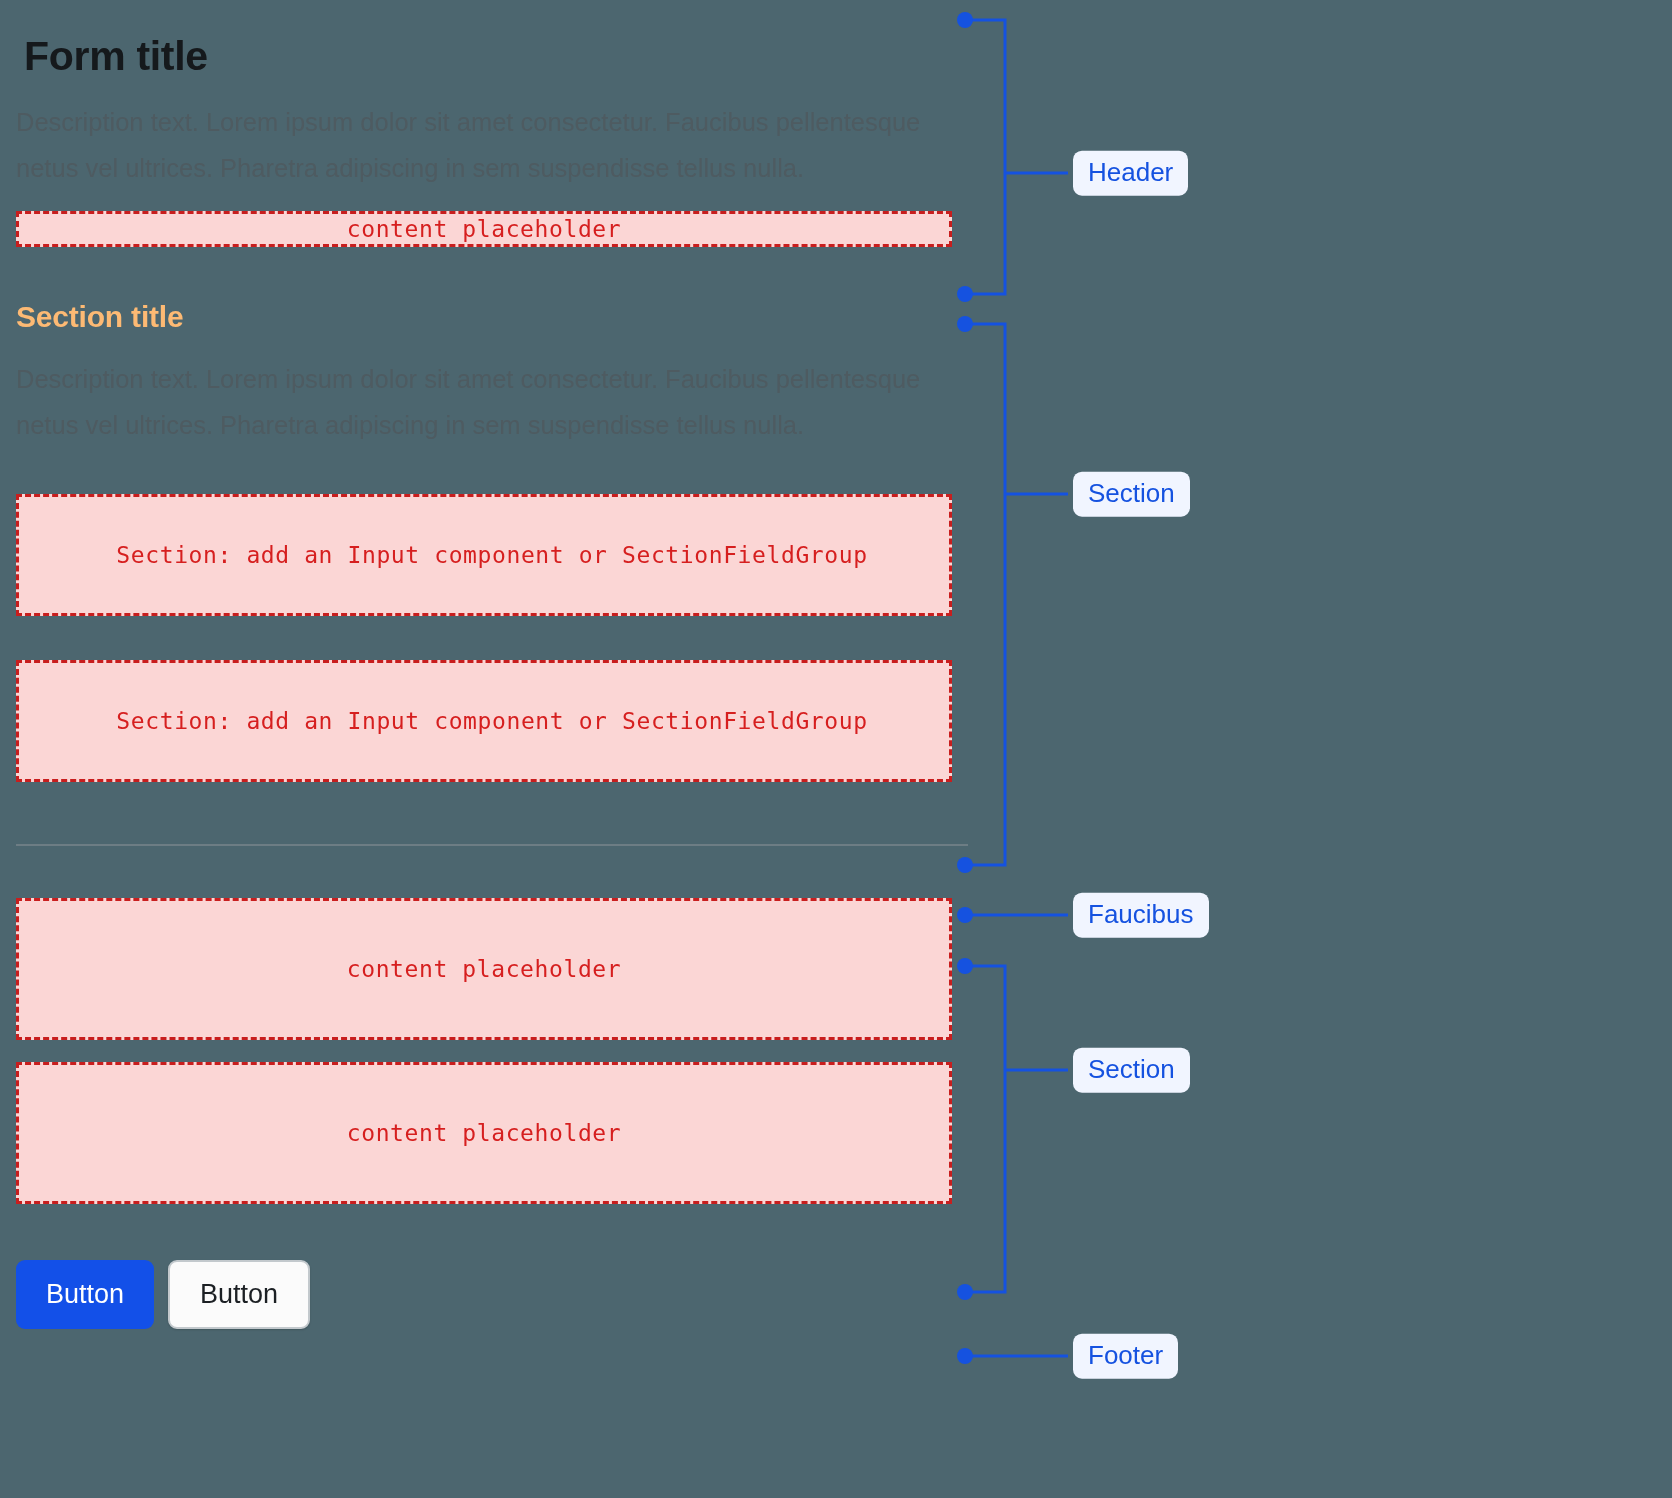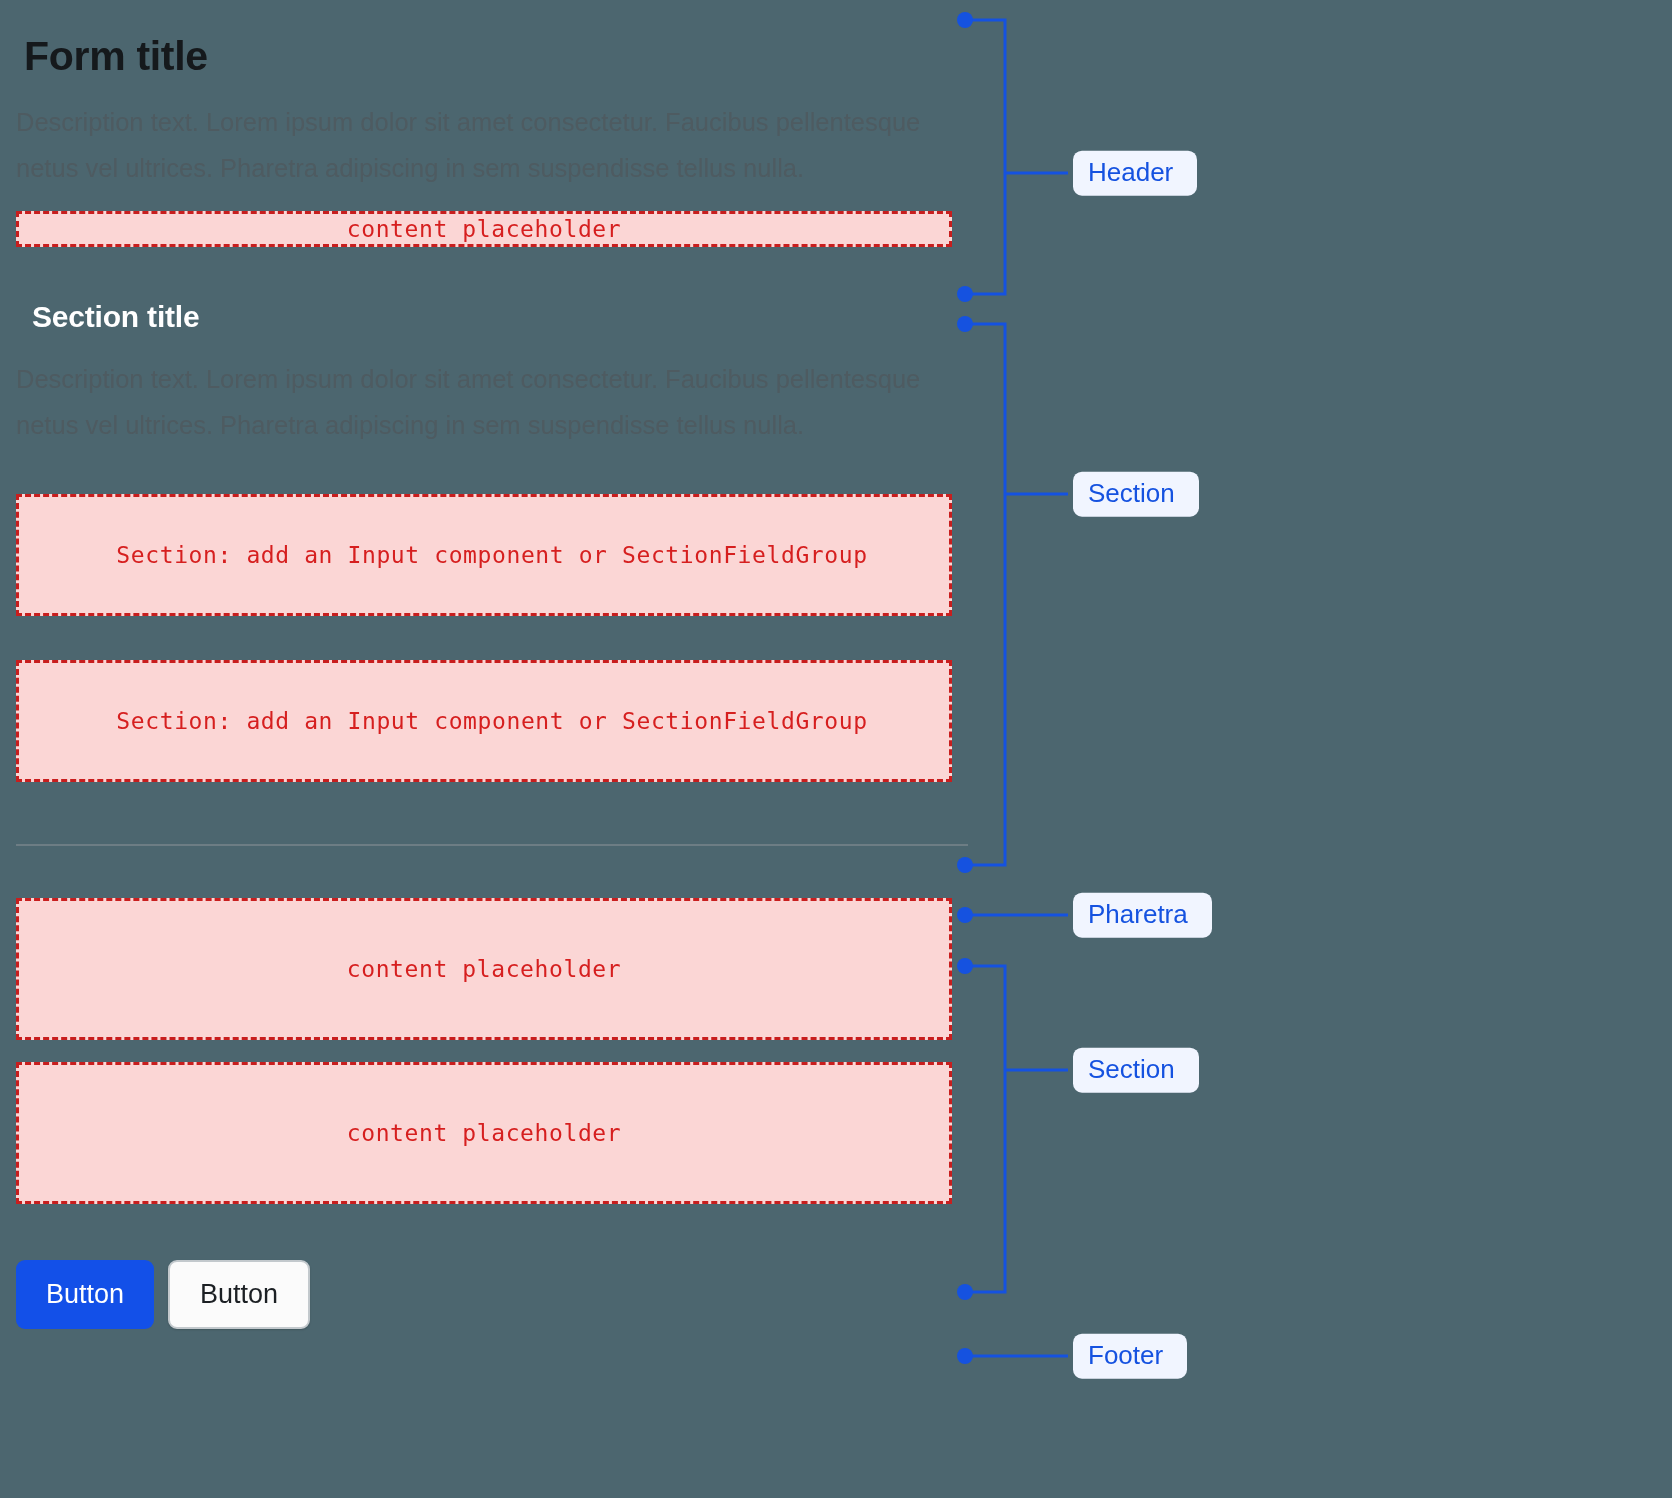--- a/index.html
+++ b/index.html
@@ -130,7 +130,7 @@
     font-family: "Liberation Sans", sans-serif;
     font-size: 26px;
     border-radius: 9px;
-    padding: 7px 24px 9px 15px;
+    padding: 7px 15px 9px 15px;
     white-space: nowrap;
     transform: translateY(-50%);
     pointer-events: auto;

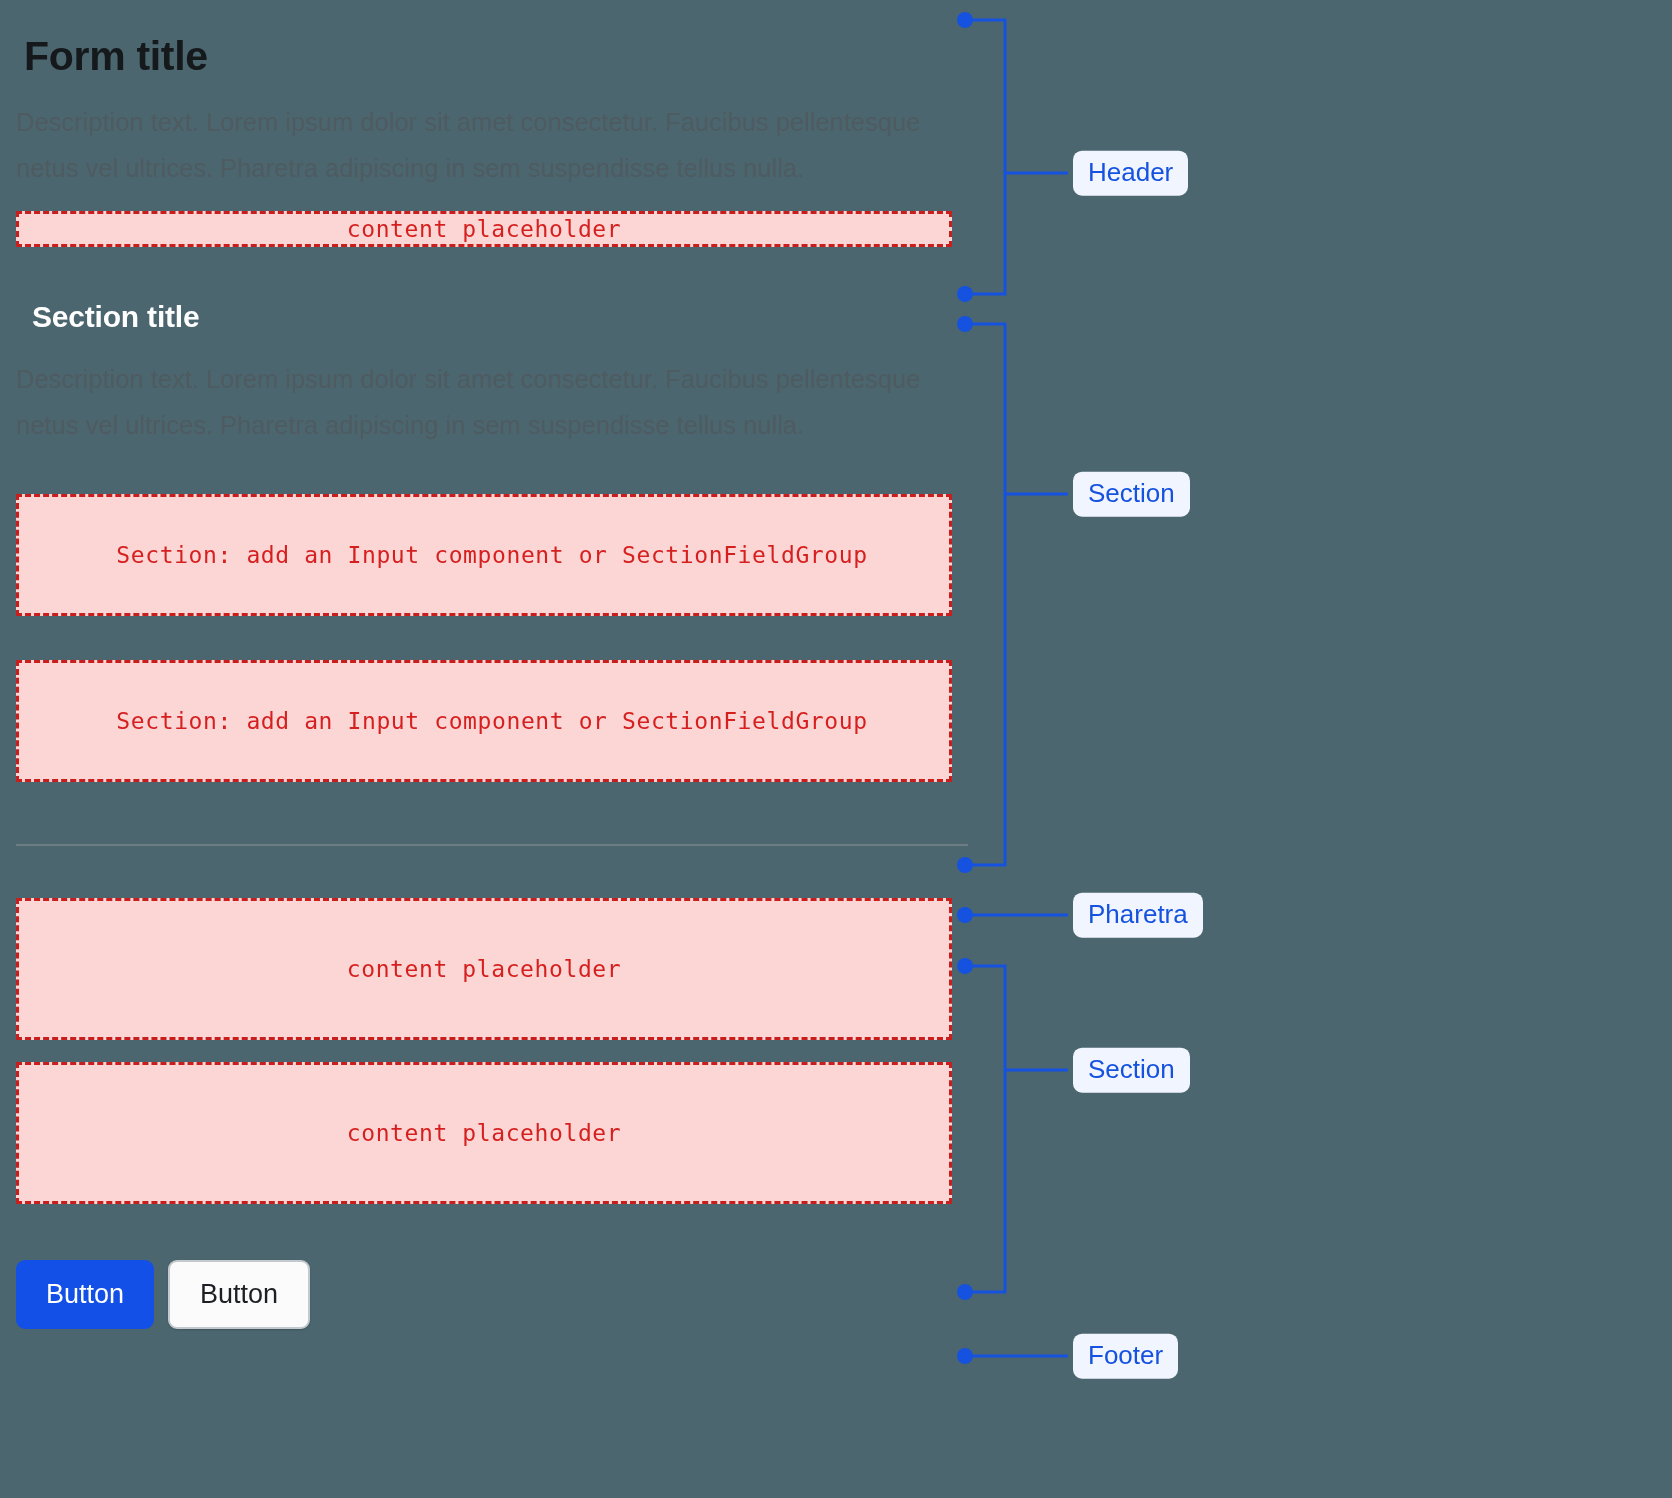--- a/index.html
+++ b/index.html
@@ -37,9 +37,9 @@
   .section-title {
     font-size: 30px;
     font-weight: 700;
-    color: #ffffff;
+    color: #fdba74;
     letter-spacing: -0.2px;
-    margin: 16px;
+    margin: 0;
     line-height: 1.2;
   }
 

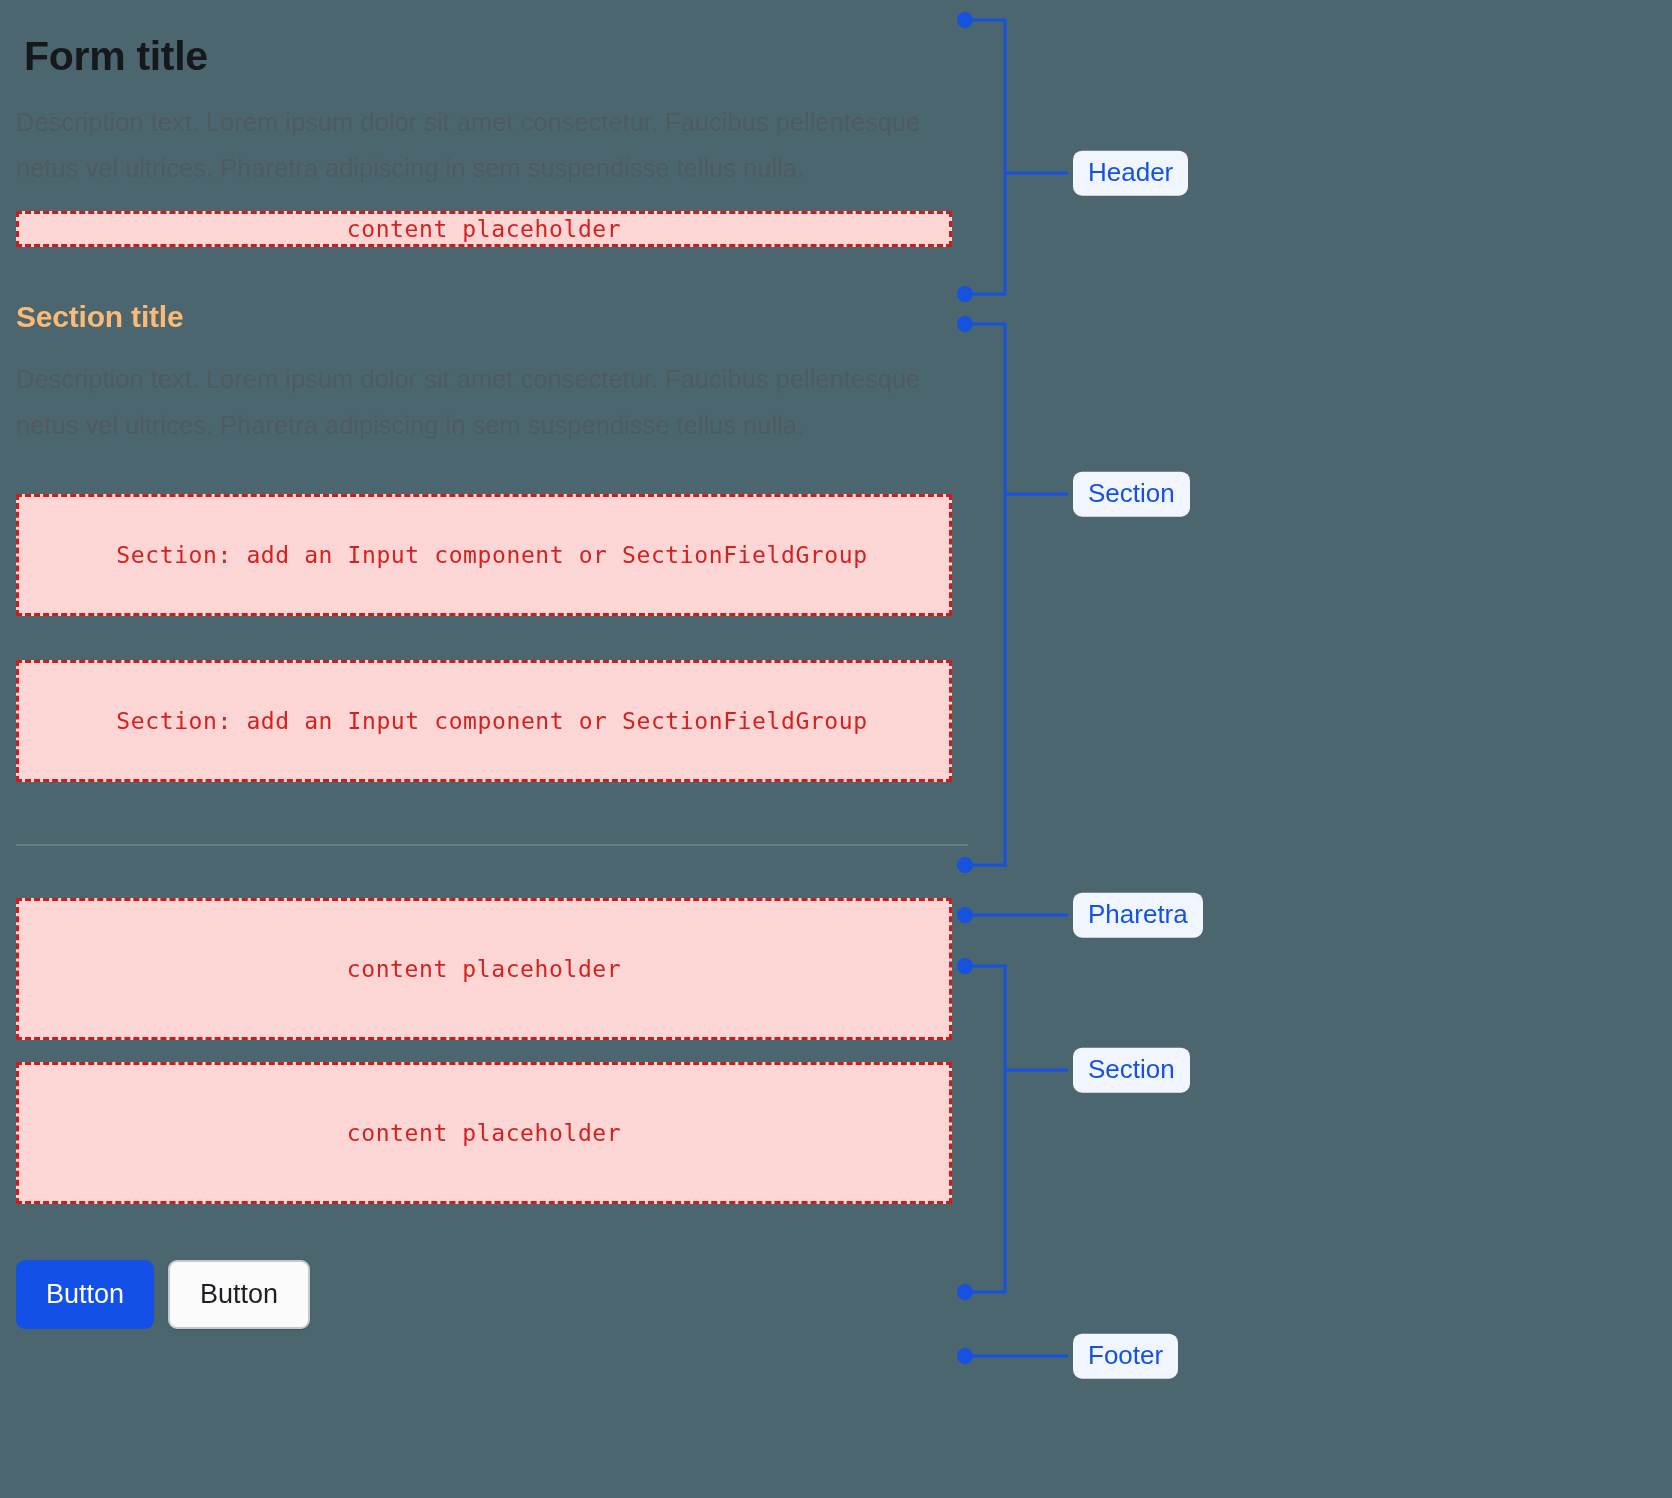--- a/index.html
+++ b/index.html
@@ -214,7 +214,7 @@
 
   <div class="anno-chip" style="left:1073px; top:494px;">Section</div>
 
-  <div class="anno-chip" style="left:1073px; top:915px;">Pharetra</div>
+  <div class="anno-chip" style="left:1073px; top:915px;">Faucibus</div>
 
   <div class="anno-chip" style="left:1073px; top:1070px;">Section</div>
 

